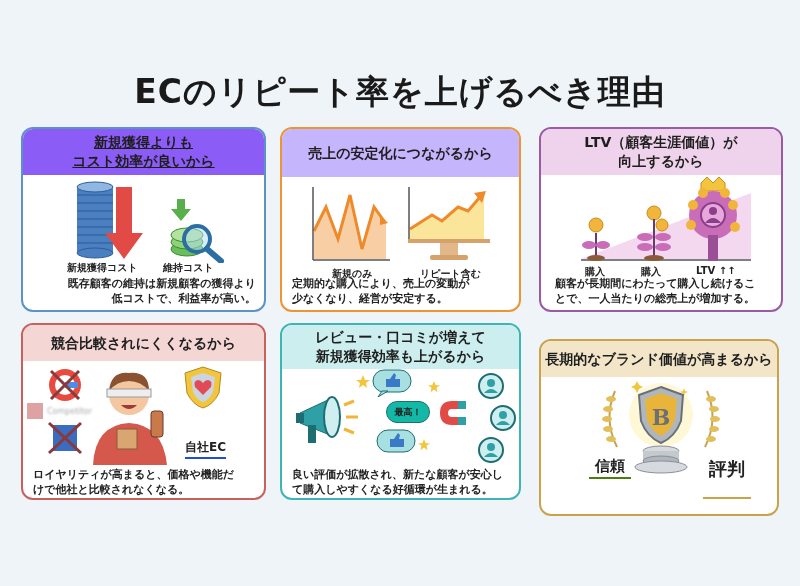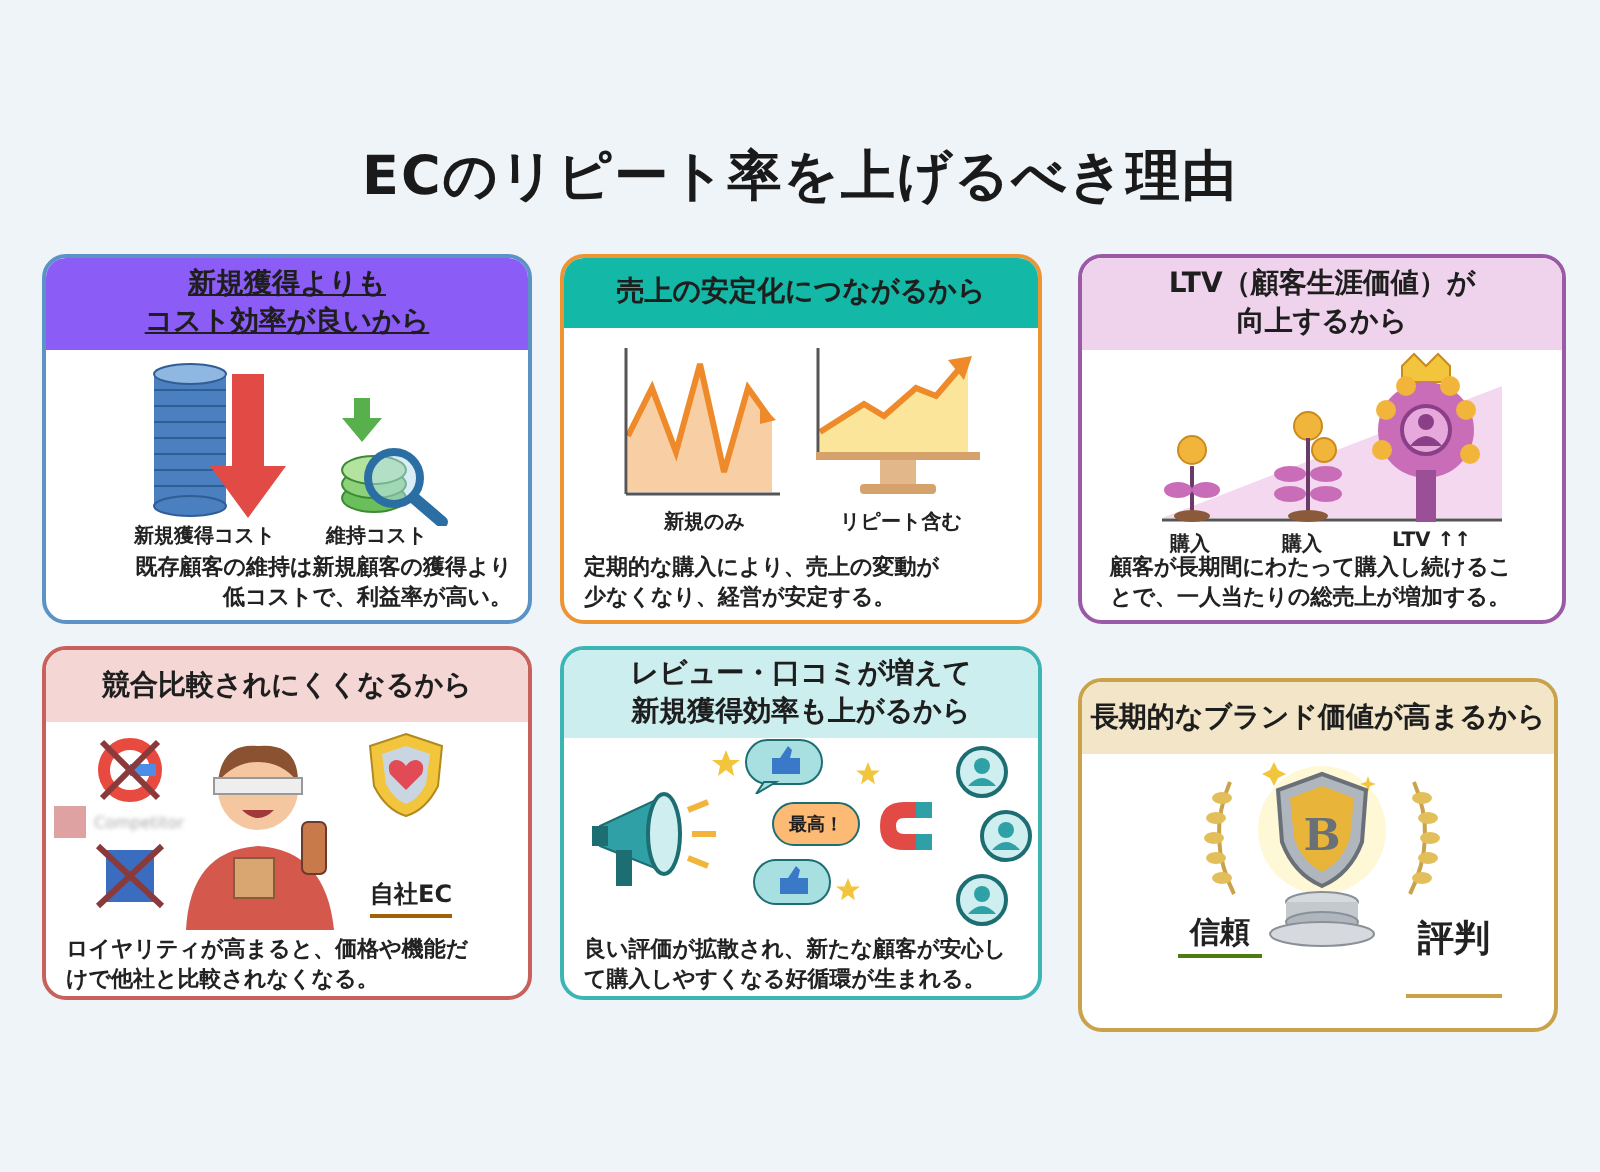--- a/index.html
+++ b/index.html
@@ -12,7 +12,7 @@
   }
   .title {
     position: absolute; left: 0; top: 70px; width: 800px;
-    text-align: center; font-size: 27px; font-weight: bold; letter-spacing: 1px;
+    text-align: center; font-size: 33px; font-weight: bold; letter-spacing: 1px;
     color: #1a1a1a;
   }
   .card {

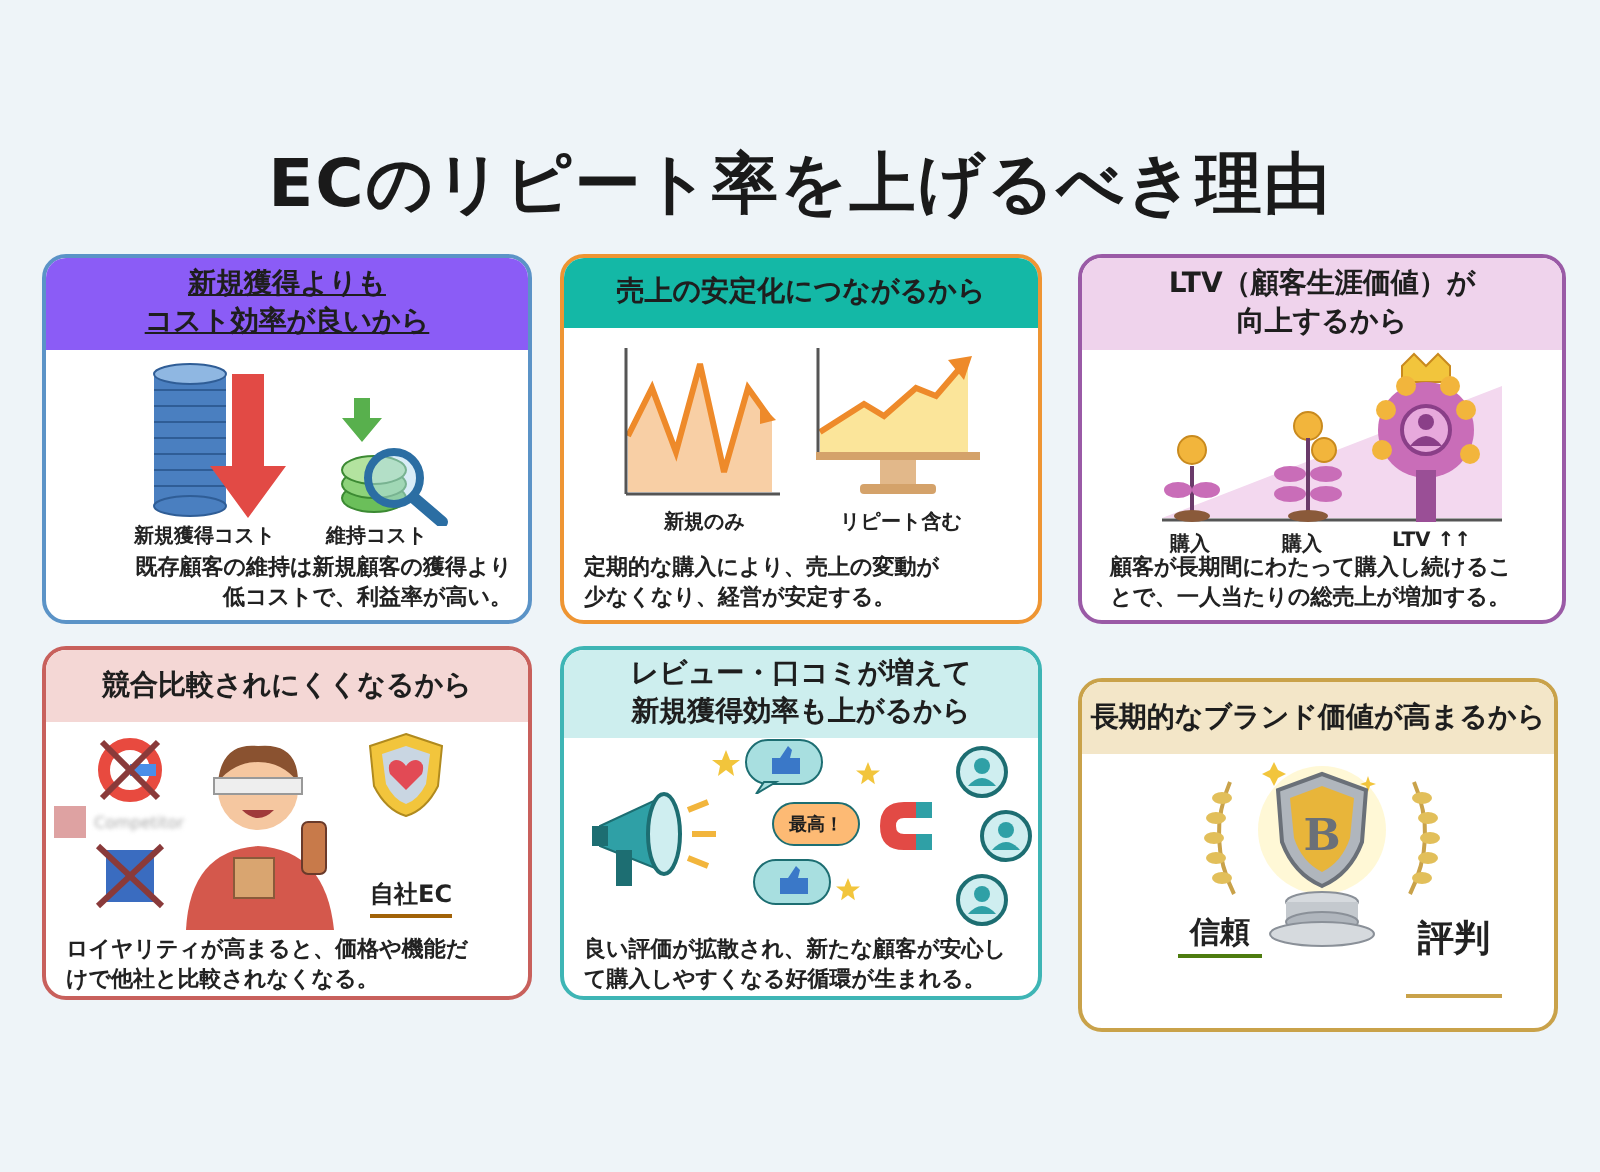--- a/index.html
+++ b/index.html
@@ -79,7 +79,7 @@
 </div>
 
 <div class="card" style="left:280px; top:127px; width:241px; height:185px; border-color:#ee9533;">
-  <div class="head" style="height:35px; background:#14b8a6;">売上の安定化につながるから</div>
+  <div class="head" style="height:48px; background:#c4b5fd;">売上の安定化につながるから</div>
   <div class="illus" style="height:137px;">
     <svg style="left:30px; top:10px;" width="78" height="74" viewBox="0 0 78 74">
       <polygon points="2,44 14,20 26,52 38,8 50,62 62,20 74,34 74,72 2,72" fill="#f8cfa5"></polygon>

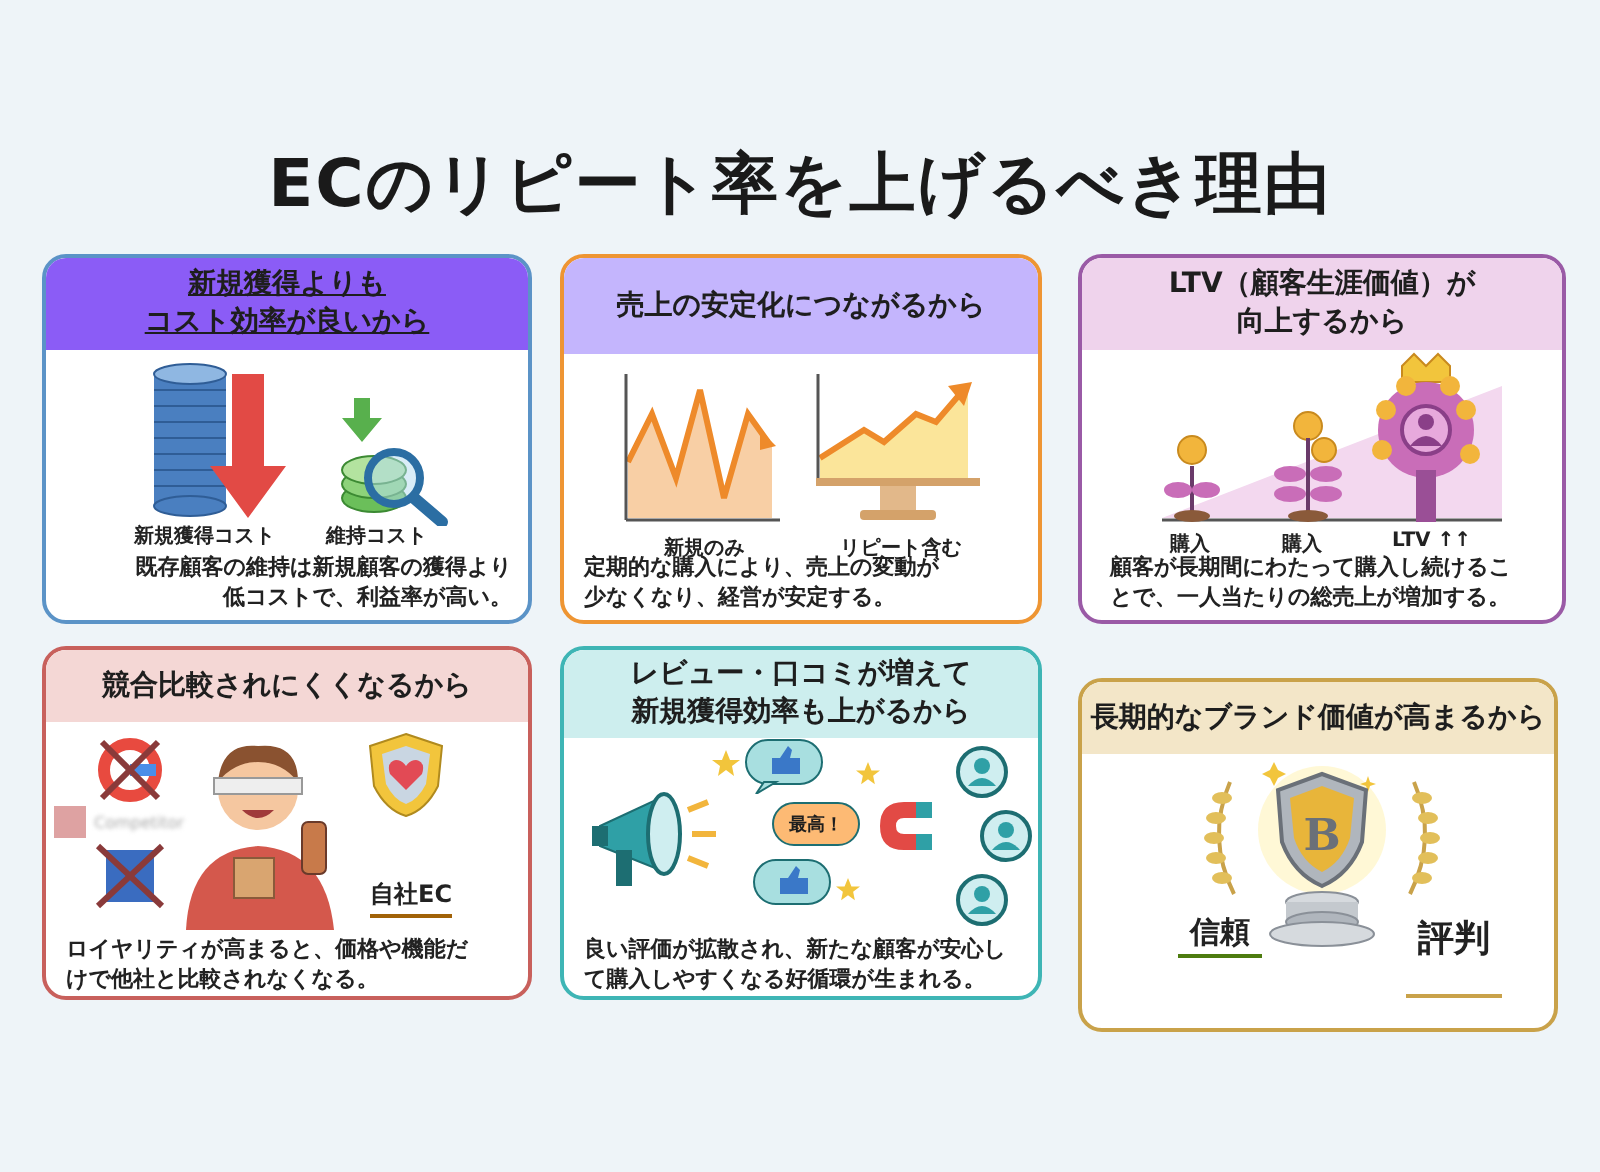--- a/index.html
+++ b/index.html
@@ -216,7 +216,7 @@
     <svg style="left:74px; top:6px;" width="14" height="14" viewBox="0 0 14 14">
       <polygon points="7,0 9,5 14,5 10,8 11,13 7,10 3,13 4,8 0,5 5,5" fill="#f2c53c"></polygon>
     </svg>
-    <div style="position:absolute; left:104px; top:32px; width:44px; height:22px; background:#fdba74; border:1px solid #1d6e72; border-radius:11px; font-size:9px; font-weight:bold; display:flex; align-items:center; justify-content:center;">
+    <div style="position:absolute; left:104px; top:32px; width:44px; height:22px; background:#14b8a6; border:1px solid #1d6e72; border-radius:11px; font-size:9px; font-weight:bold; display:flex; align-items:center; justify-content:center;">
       <span>最高！</span>
     </div>
     <svg style="left:94px; top:60px;" width="40" height="28" viewBox="0 0 40 28">

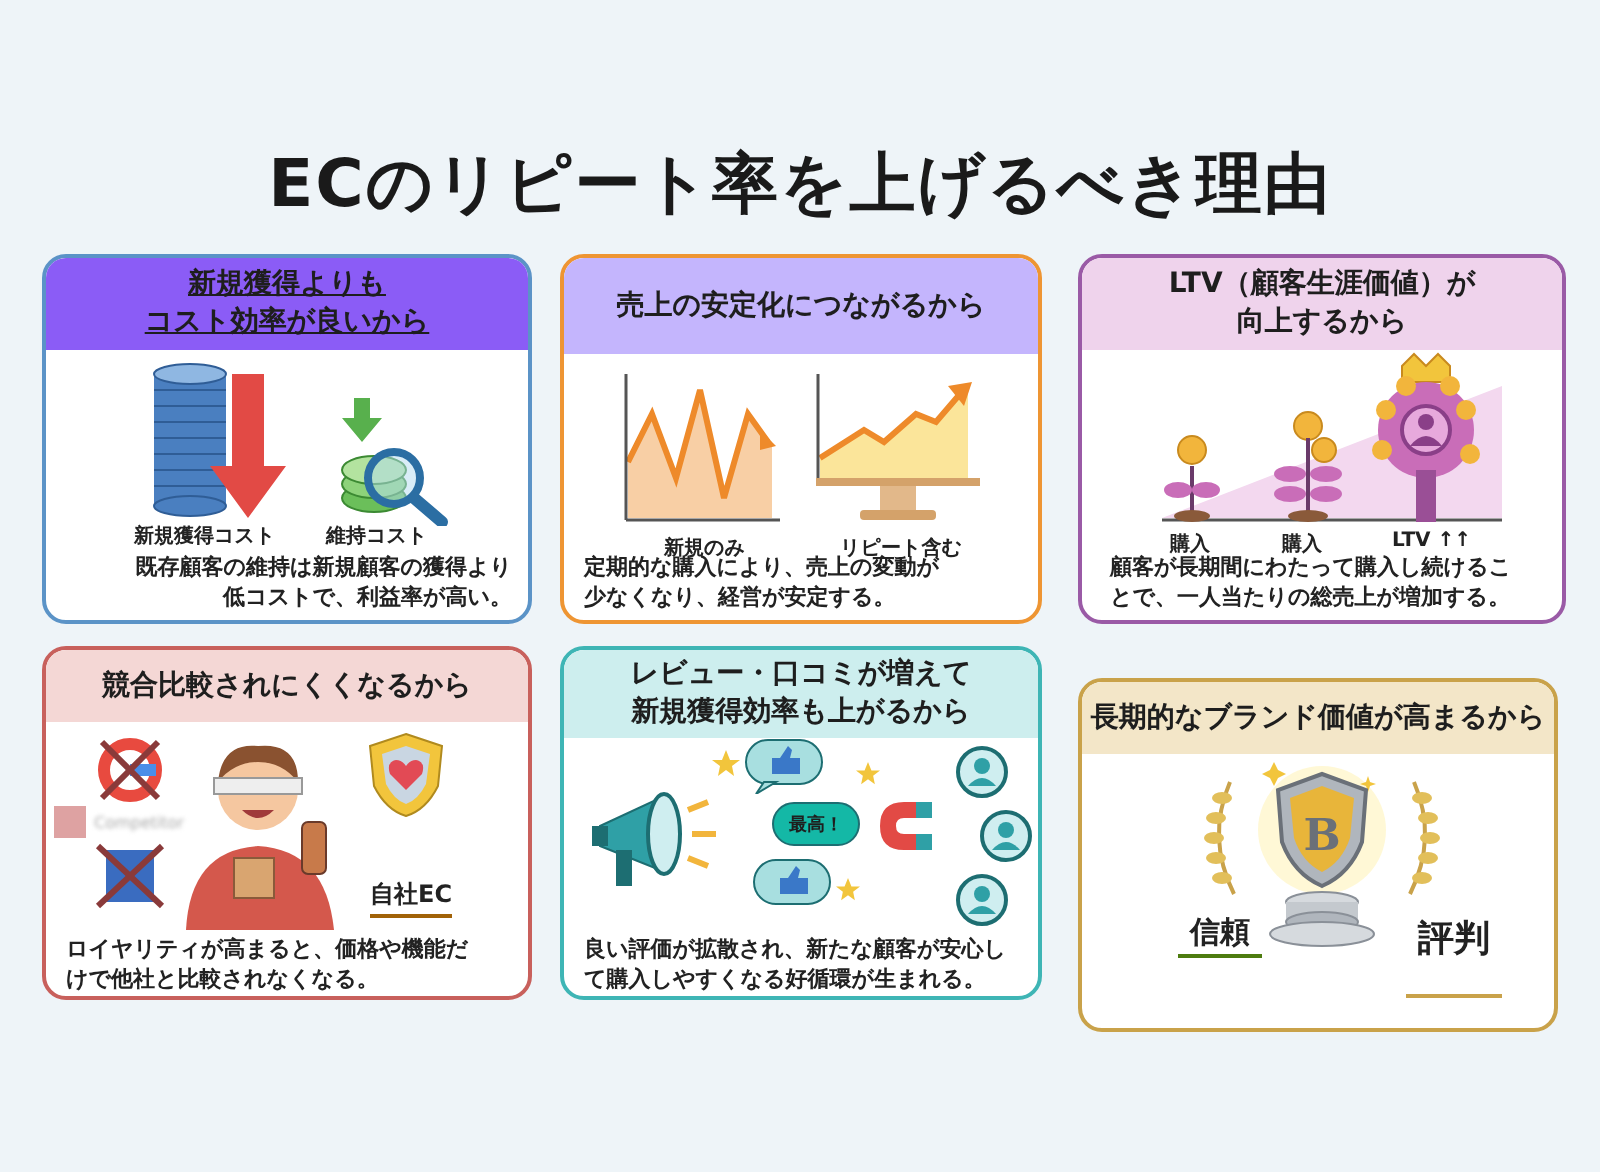--- a/index.html
+++ b/index.html
@@ -185,7 +185,7 @@
       <path d="M20,8 L32,12 L30,27 Q26,35 20,37 Q14,35 10,27 L8,12 Z" fill="#c9d6e2"></path>
       <path d="M20,30 L12,22 Q10,16 15,15 Q18,15 20,18 Q22,15 25,15 Q30,16 28,22 Z" fill="#e24a55"></path>
     </svg>
-    <div class="lbl" style="left:162px; top:78px; font-size:12px; border-bottom:2px solid #a16207; padding-bottom:1px;">自社EC</div>
+    <div class="lbl" style="left:162px; top:78px; font-size:12px; border-bottom:2px solid #1d4ed8; padding-bottom:1px;">自社EC</div>
   </div>
   <div class="desc" style="top:142px;">
     <div>ロイヤリティが高まると、価格や機能だ</div>

